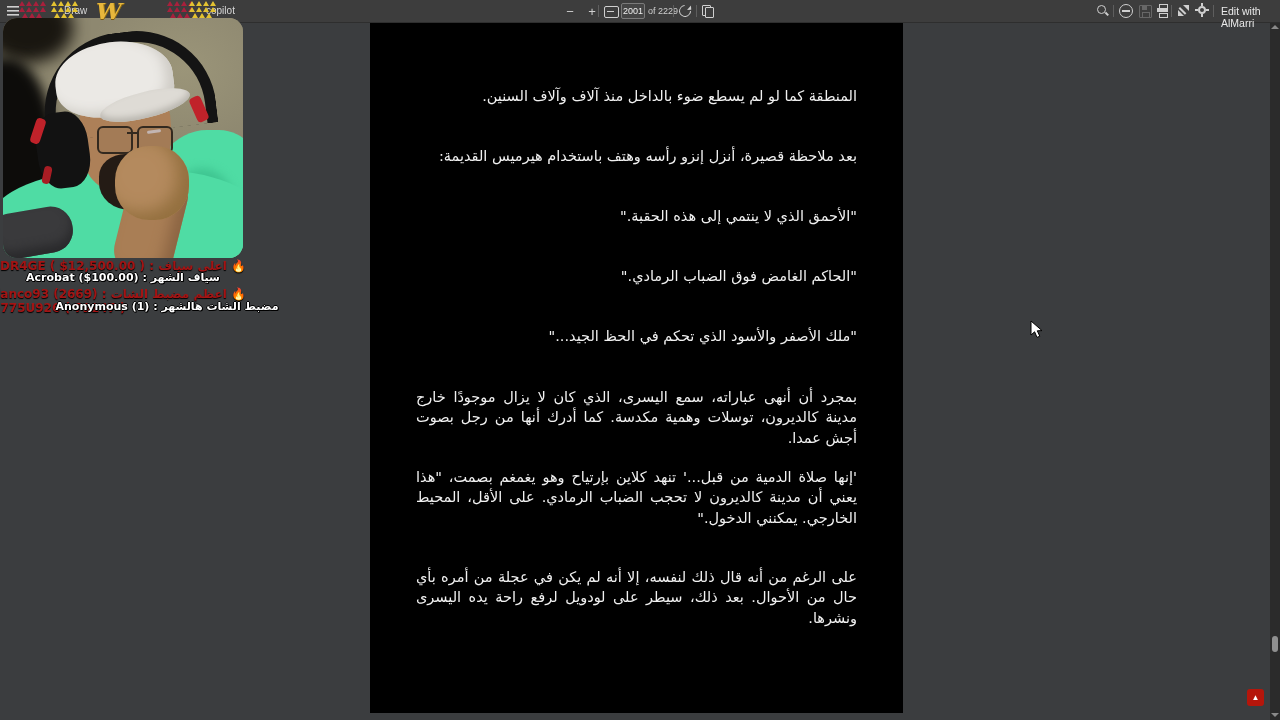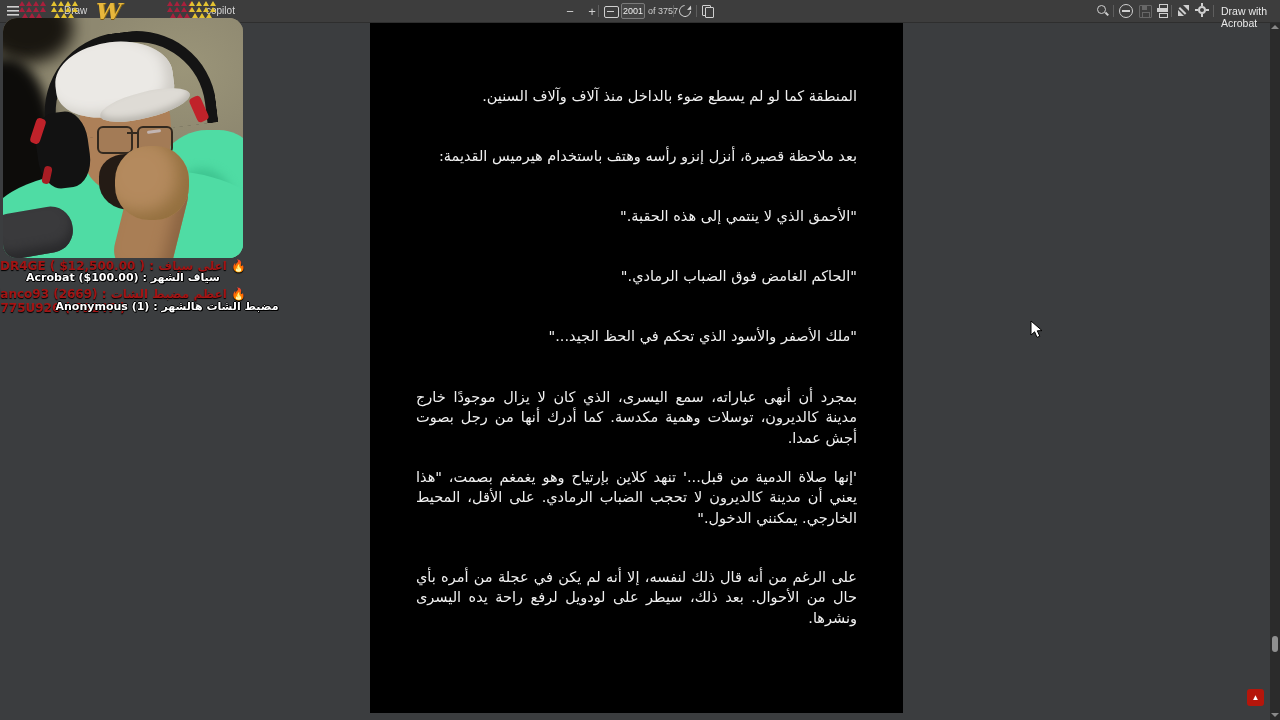--- a/index.html
+++ b/index.html
@@ -160,7 +160,7 @@
       </div>
     <div class="tb-sep" style="left:598px;"></div>
     <input id="page-box" readonly="" value="2001" style="">
-    <span id="page-count">of 3757</span>
+    <span id="page-count">of 2229</span>
     <div class="tb-sep" style="left:673px;"></div>
     <div class="i-rotate">
         <b></b>

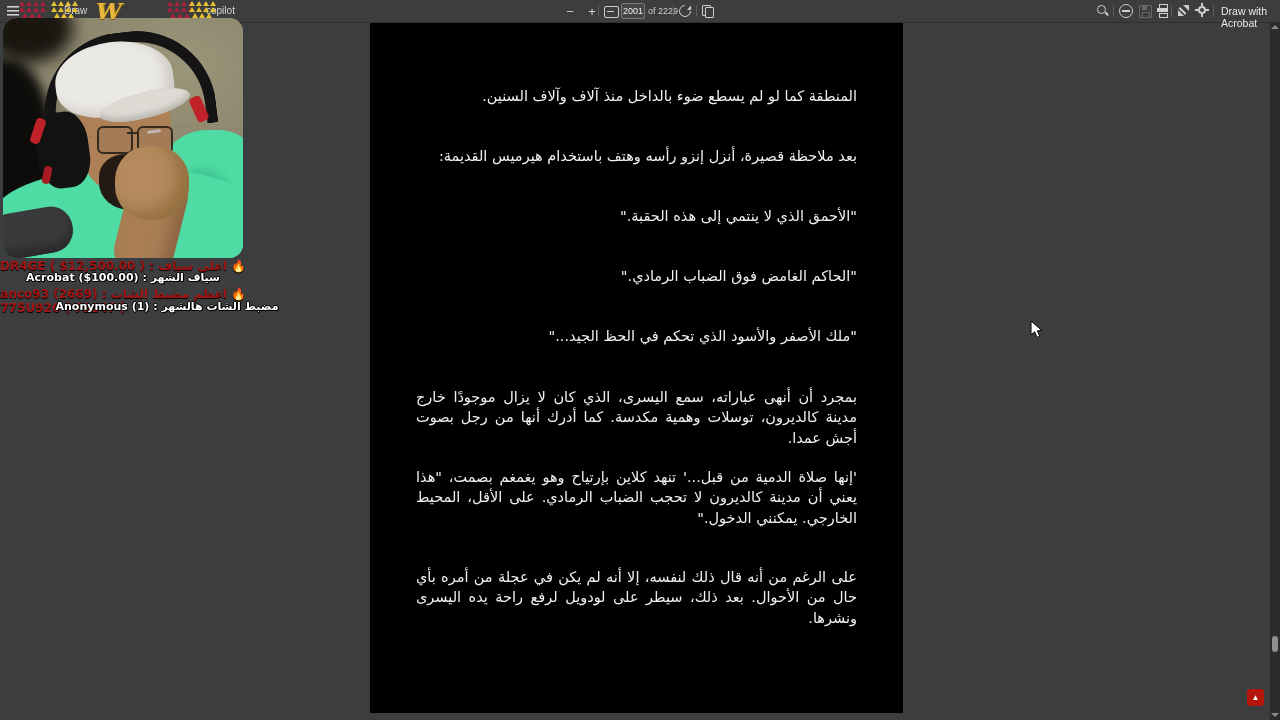--- a/index.html
+++ b/index.html
@@ -202,7 +202,7 @@
         <i></i>
       </div>
     <div class="tb-sep" style="left:1213px;"></div>
-    <span id="edit-acrobat">Draw with Acrobat</span>
+    <span id="edit-acrobat">Edit with AlMarri</span>
   </div>
 
   <svg class="cluster" style="left:18px;" width="30" height="19" viewBox="0 0 30 19">

